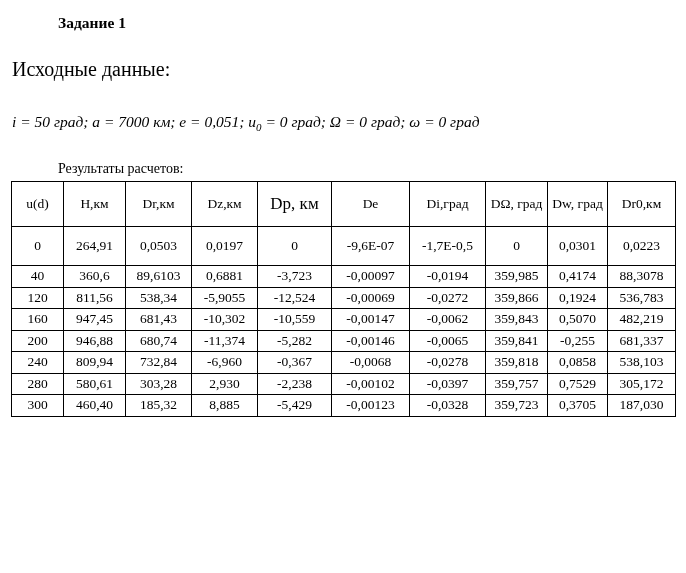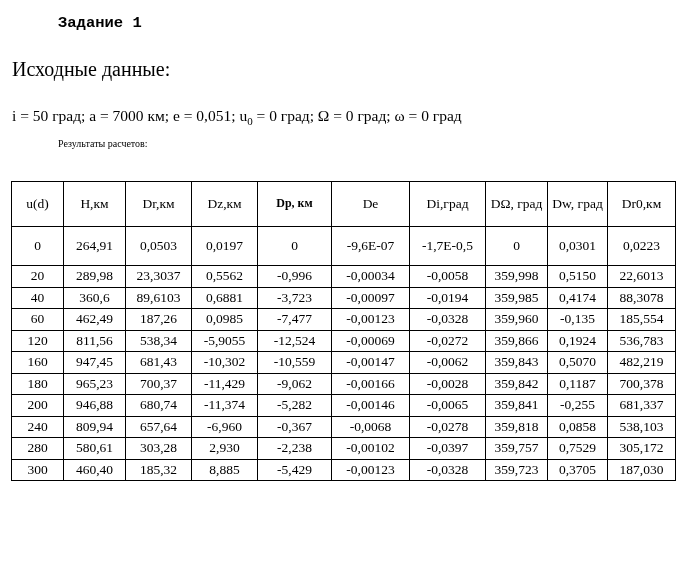--- a/index.html
+++ b/index.html
@@ -25,7 +25,7 @@
     position: absolute;
     left: 58px;
     top: 14px;
-    font-family: Liberation Mono, monospace;
+    font-family: Liberation Serif, serif;
     font-weight: bold;
     font-size: 15.5px;
   }

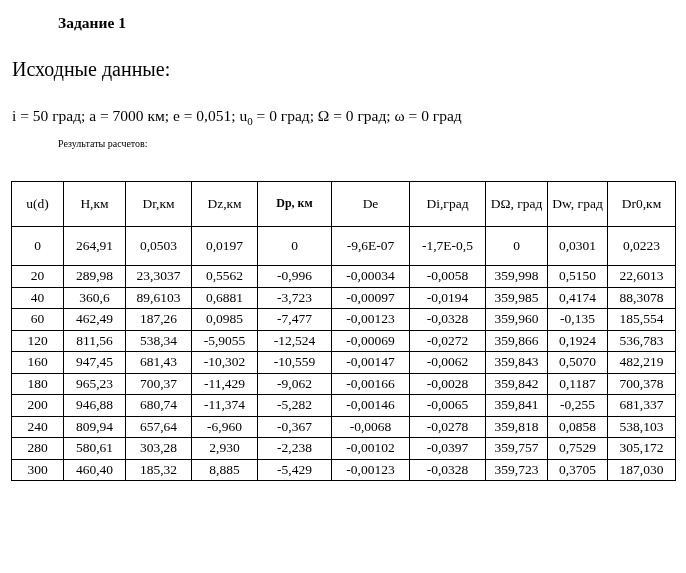--- a/index.html
+++ b/index.html
@@ -38,9 +38,10 @@
   .line-params {
     position: absolute;
     left: 12px;
-    top: 107px;
+    top: 113px;
     font-size: 15.5px;
     white-space: nowrap;
+    font-style: italic;
   }
   .line-params sub {
     font-size: 11px;

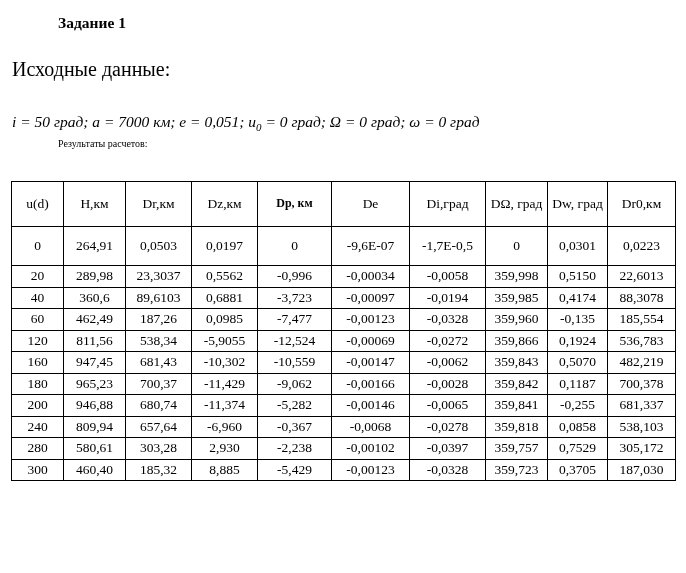--- a/index.html
+++ b/index.html
@@ -50,8 +50,8 @@
   .line-results {
     position: absolute;
     left: 58px;
-    top: 138px;
-    font-size: 10px;
+    top: 161px;
+    font-size: 14px;
   }
   table.data {
     position: absolute;

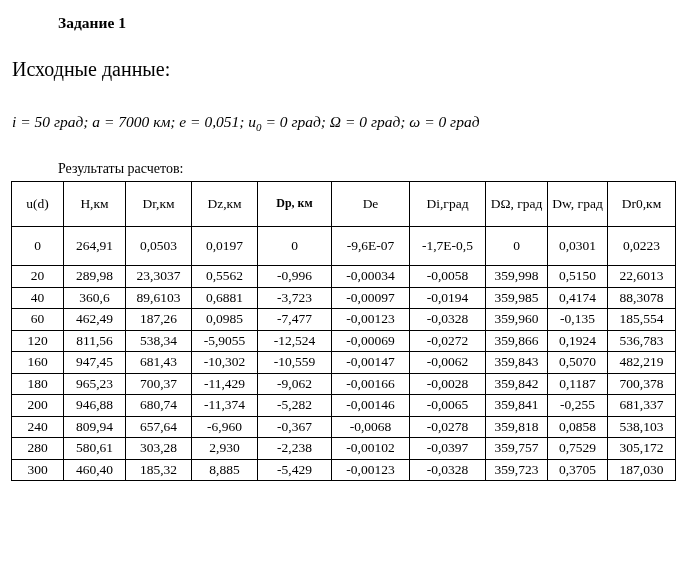--- a/index.html
+++ b/index.html
@@ -75,8 +75,8 @@
     font-weight: normal;
   }
   table.data thead th.bold {
-    font-weight: bold;
-    font-size: 12px;
+    font-weight: normal;
+    font-size: 17px;
   }
   table.data tbody td {
     height: 18.5px;

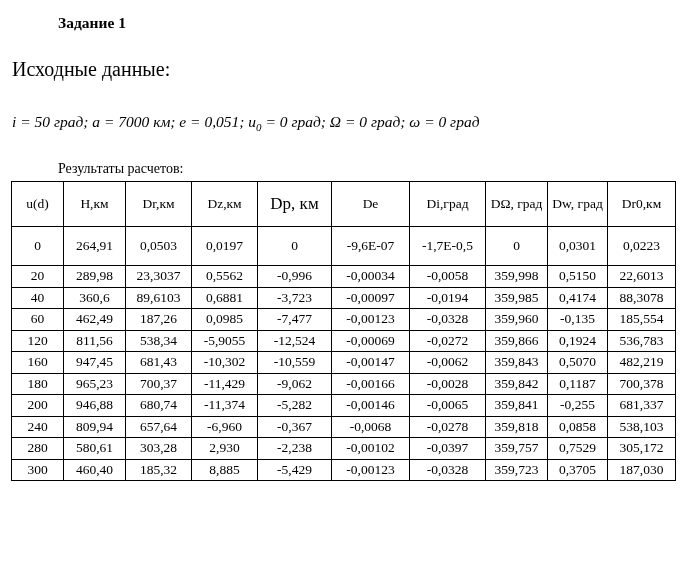--- a/index.html
+++ b/index.html
@@ -149,18 +149,6 @@
         <td>0,0223</td>
       </tr>
       <tr>
-        <td>20</td>
-        <td>289,98</td>
-        <td>23,3037</td>
-        <td>0,5562</td>
-        <td>-0,996</td>
-        <td>-0,00034</td>
-        <td>-0,0058</td>
-        <td>359,998</td>
-        <td>0,5150</td>
-        <td>22,6013</td>
-      </tr>
-      <tr>
         <td>40</td>
         <td>360,6</td>
         <td>89,6103</td>

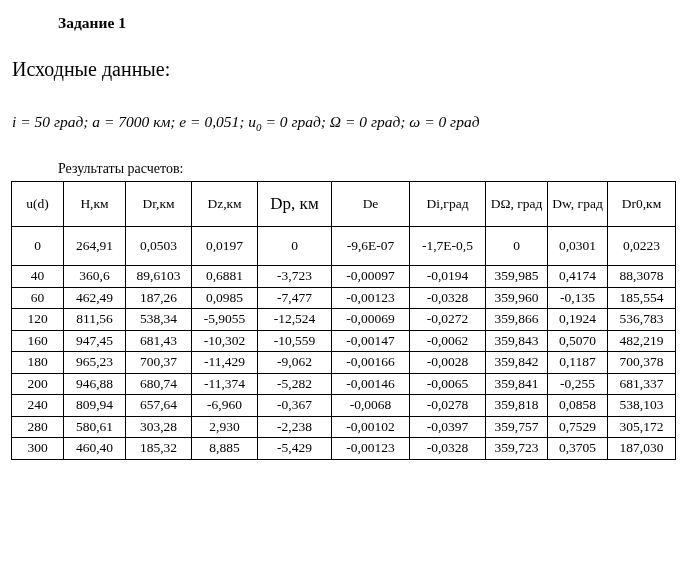--- a/index.html
+++ b/index.html
@@ -161,18 +161,6 @@
         <td>88,3078</td>
       </tr>
       <tr>
-        <td>60</td>
-        <td>462,49</td>
-        <td>187,26</td>
-        <td>0,0985</td>
-        <td>-7,477</td>
-        <td>-0,00123</td>
-        <td>-0,0328</td>
-        <td>359,960</td>
-        <td>-0,135</td>
-        <td>185,554</td>
-      </tr>
-      <tr>
         <td>120</td>
         <td>811,56</td>
         <td>538,34</td>

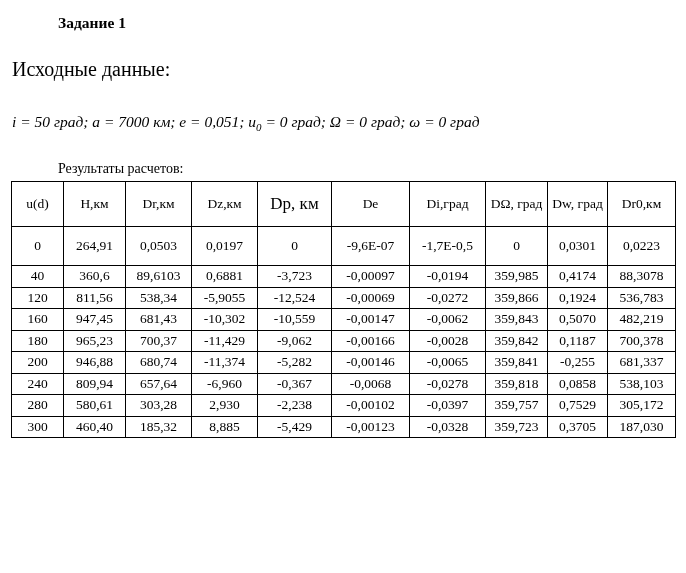--- a/index.html
+++ b/index.html
@@ -185,18 +185,6 @@
         <td>482,219</td>
       </tr>
       <tr>
-        <td>180</td>
-        <td>965,23</td>
-        <td>700,37</td>
-        <td>-11,429</td>
-        <td>-9,062</td>
-        <td>-0,00166</td>
-        <td>-0,0028</td>
-        <td>359,842</td>
-        <td>0,1187</td>
-        <td>700,378</td>
-      </tr>
-      <tr>
         <td>200</td>
         <td>946,88</td>
         <td>680,74</td>

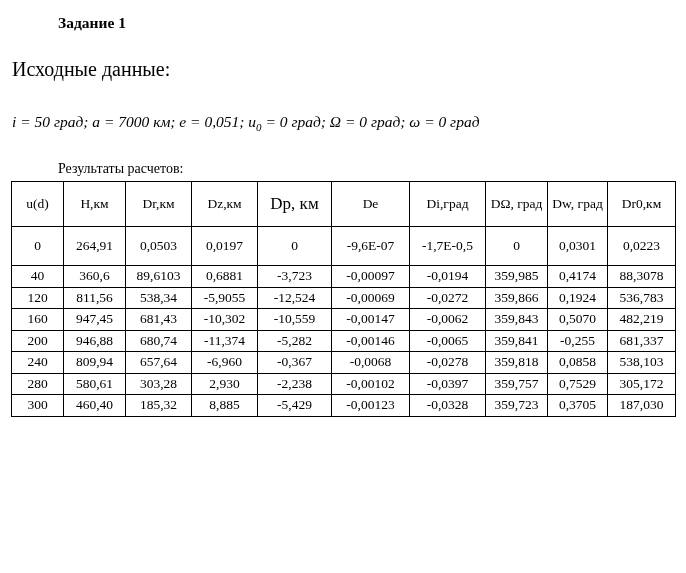--- a/index.html
+++ b/index.html
@@ -199,7 +199,7 @@
       <tr>
         <td>240</td>
         <td>809,94</td>
-        <td>657,64</td>
+        <td>732,84</td>
         <td>-6,960</td>
         <td>-0,367</td>
         <td>-0,0068</td>

